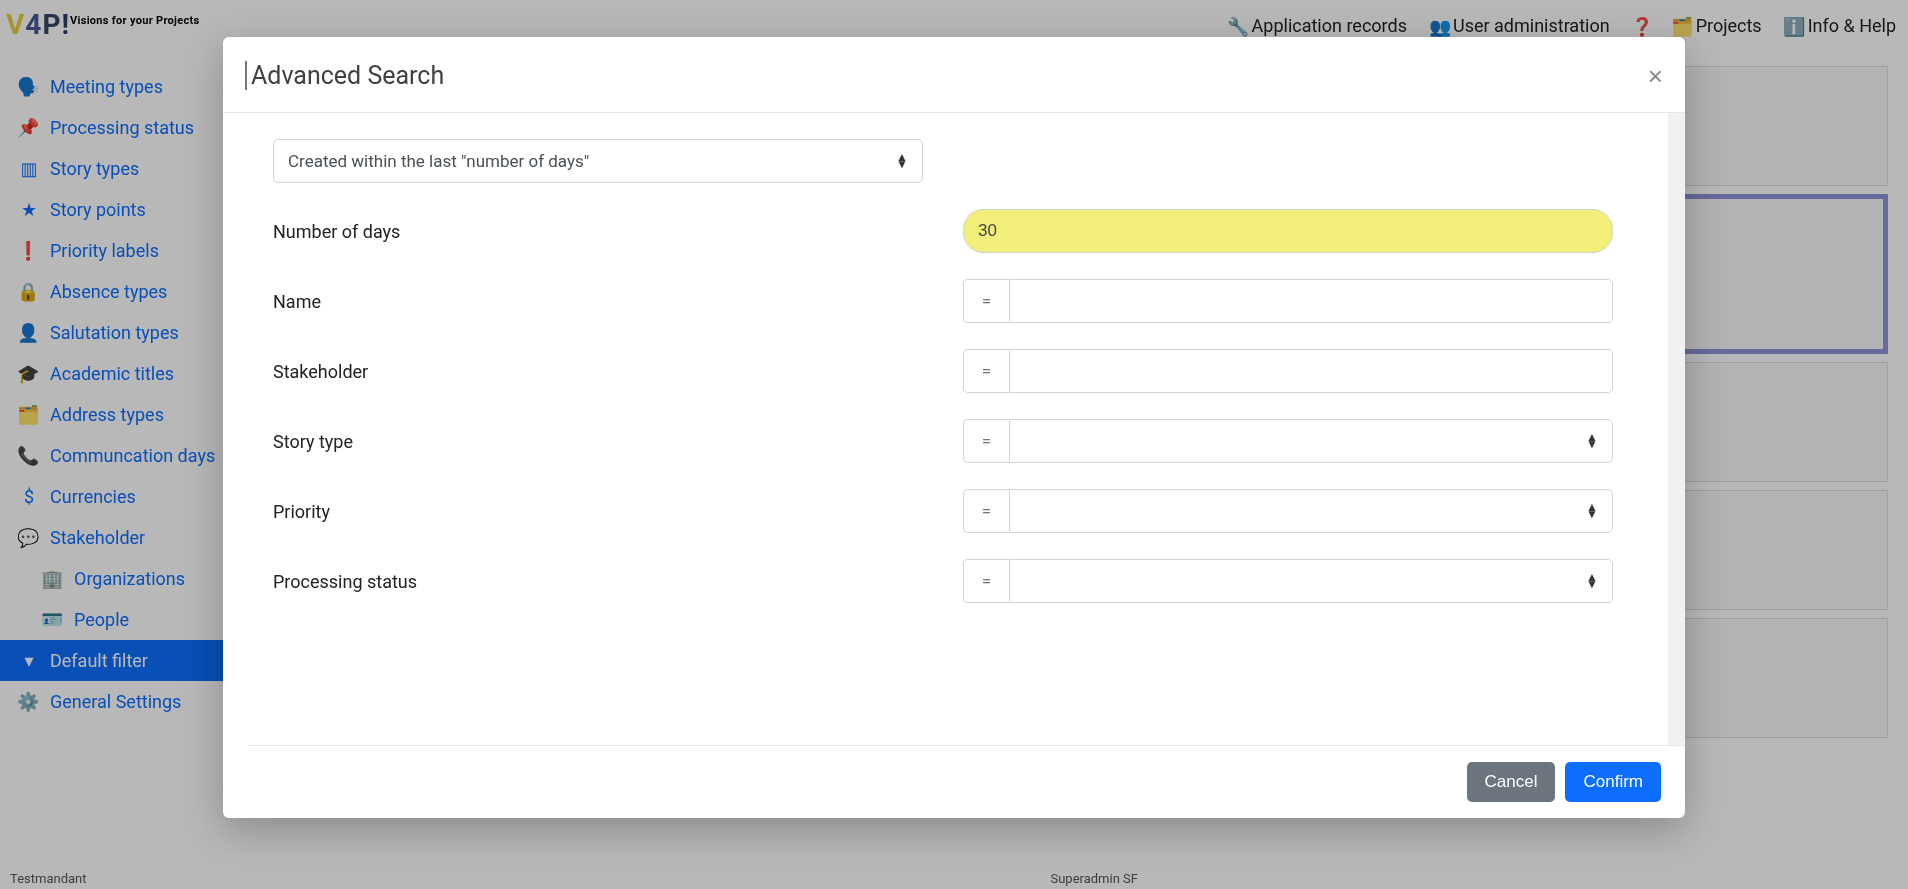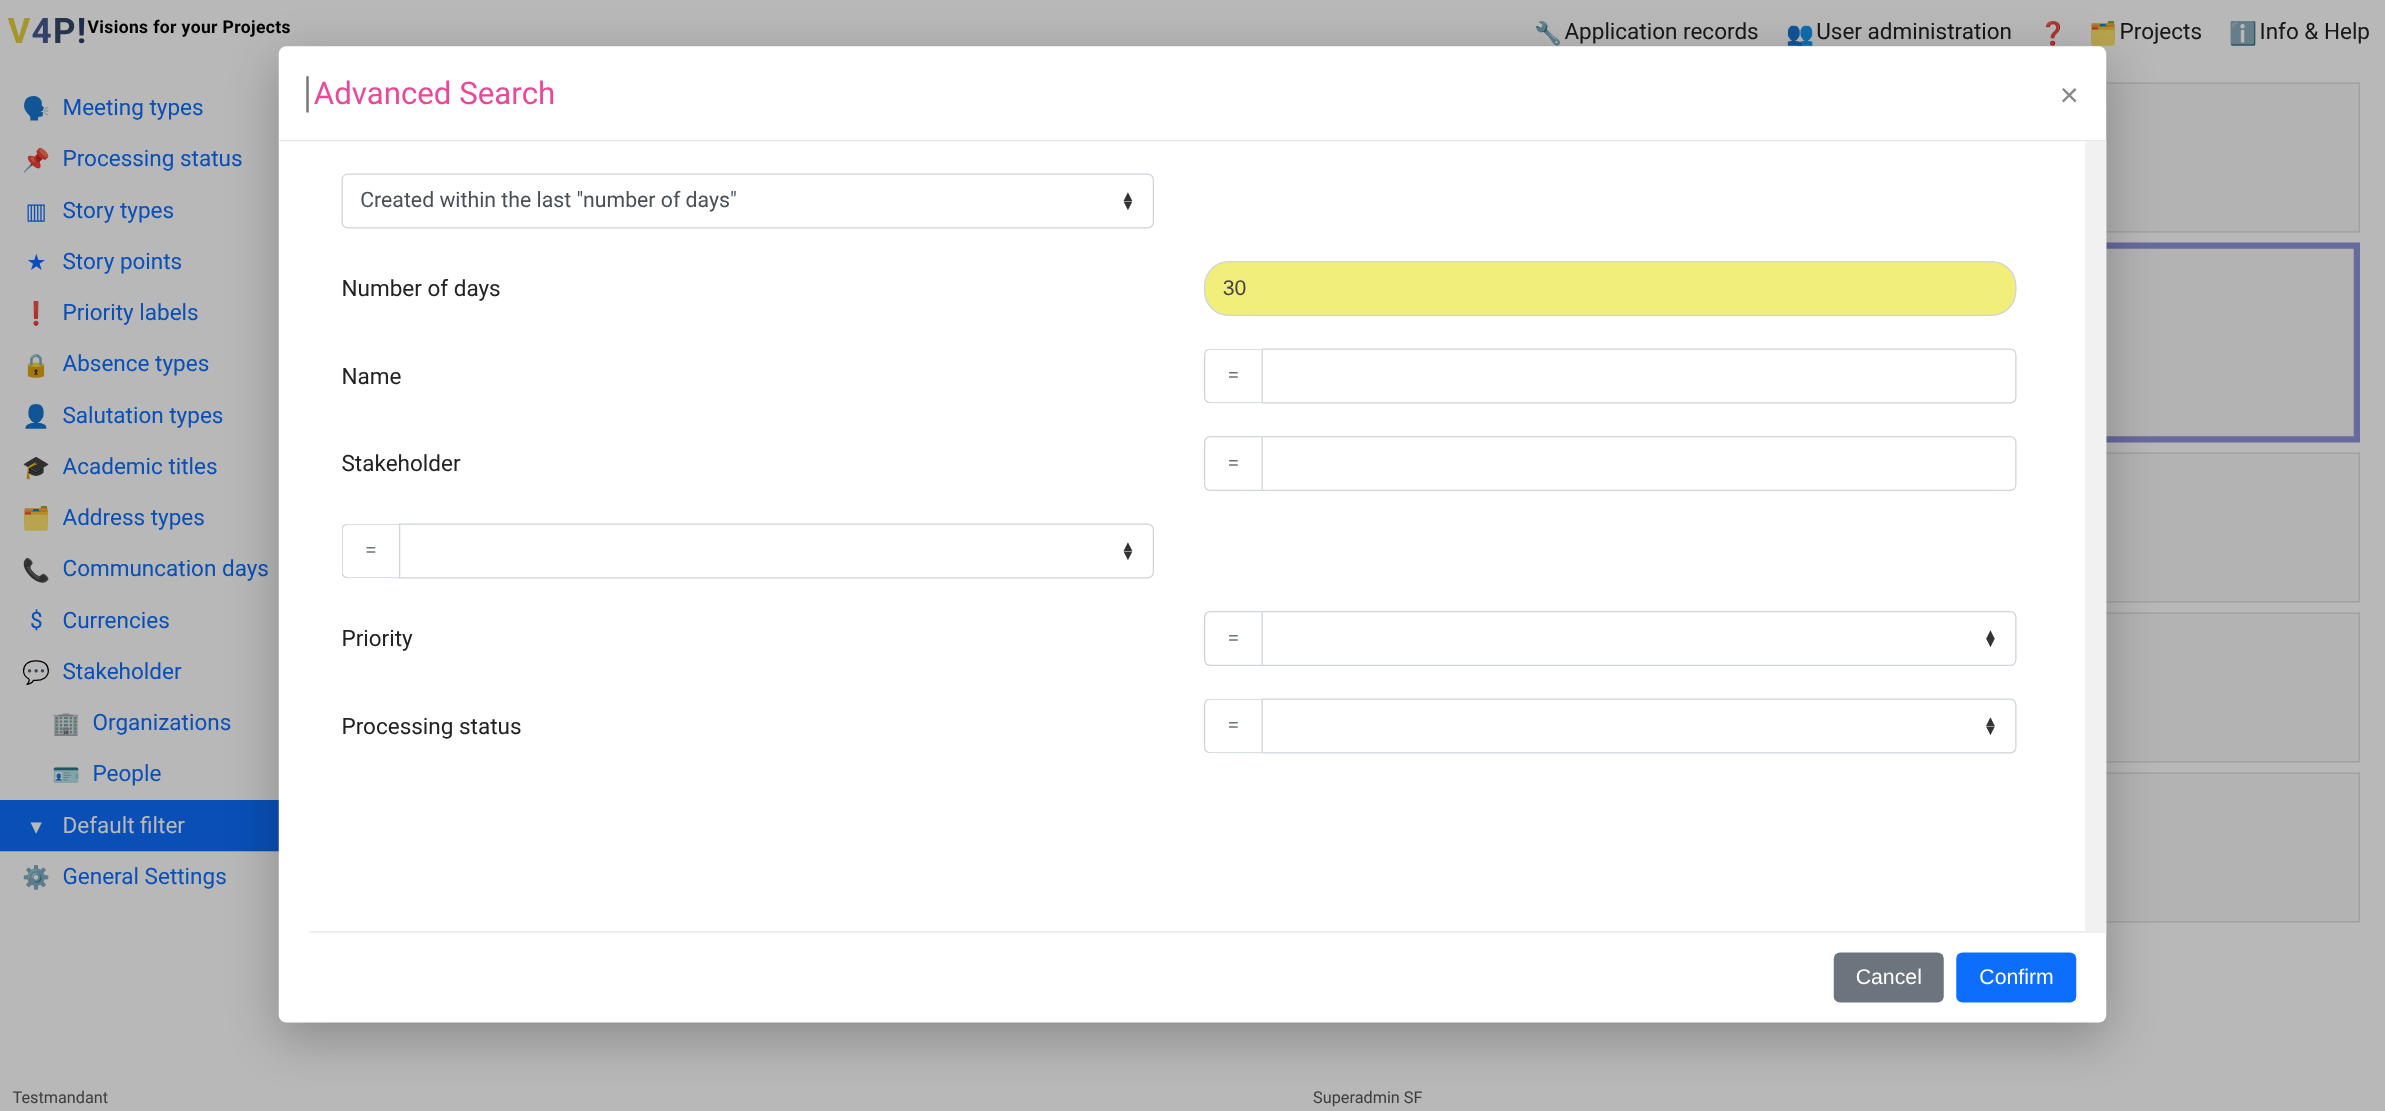--- a/index.html
+++ b/index.html
@@ -47,7 +47,7 @@
 .logo-main .v { color: #e3cf3d; }
 .logo-main .four { color: #455b8f; }
 .logo-main .p { color: #364766; }
-.logo-sub { font-size: 14px; font-weight: 700; letter-spacing: 0.3px; }
+.logo-sub { font-size: 11px; font-weight: 700; letter-spacing: 0.3px; }
 
 .topnav { display: flex; gap: 22px; align-items: center; font-size: 18px; }
 .topnav a { color: #222; text-decoration: none; display: inline-flex; align-items: center; gap: 6px; }

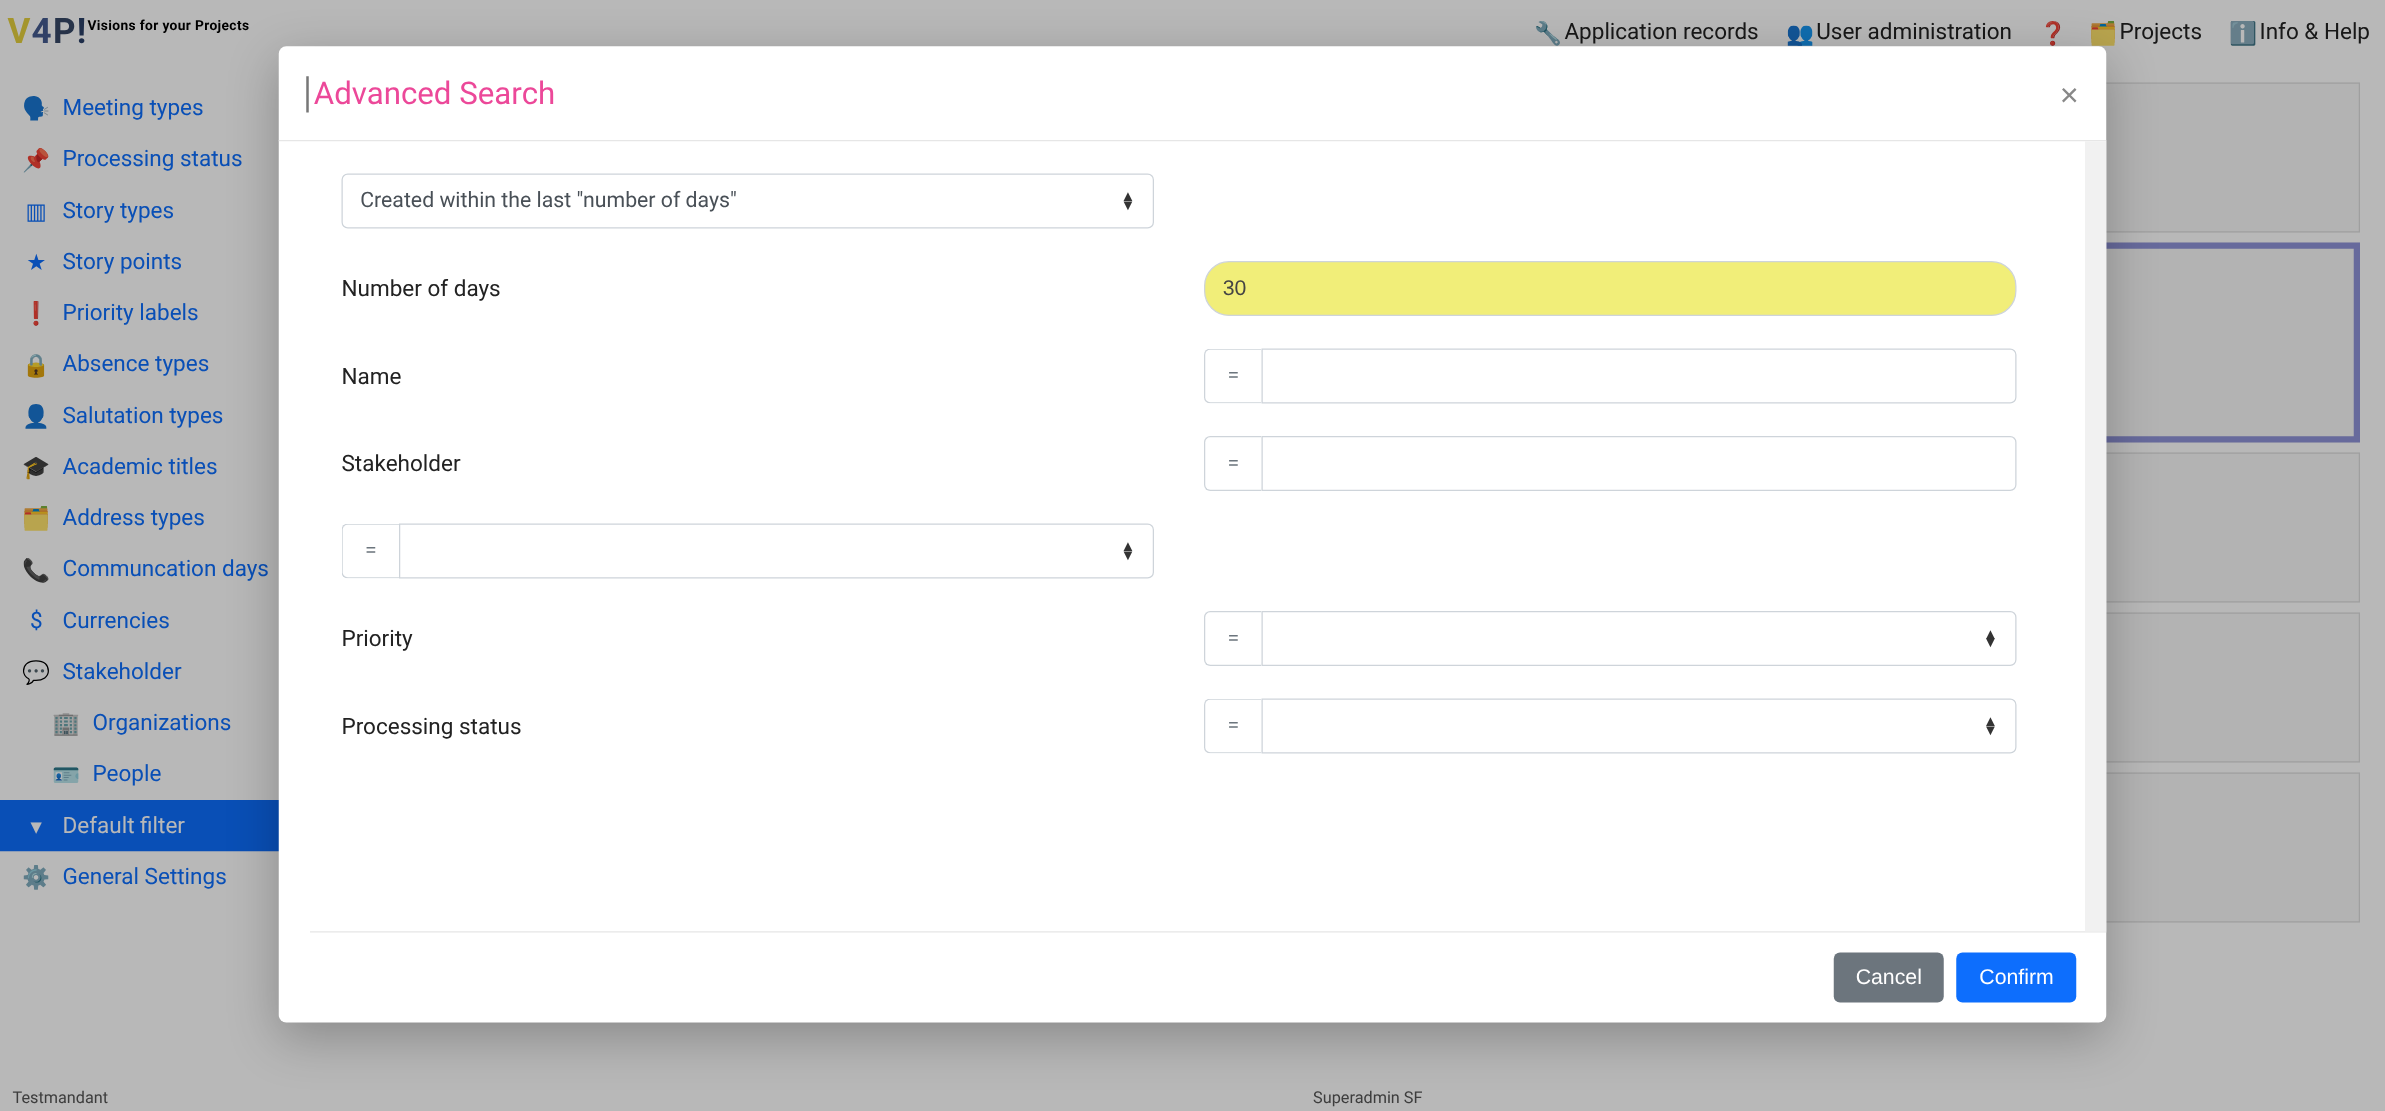--- a/index.html
+++ b/index.html
@@ -96,7 +96,7 @@
   display: flex; align-items: flex-start; justify-content: space-between;
   padding: 24px 22px 22px 22px; border-bottom: 1px solid #e6e6e6;
 }
-.modal-title { font-size: 25px; font-weight: 400; color: #ec4899; border-left: 2px solid #777; padding-left: 4px; }
+.modal-title { font-size: 25px; font-weight: 400; color: #404040; border-left: 2px solid #777; padding-left: 4px; }
 .modal-close { font-size: 26px; color: #888; background: none; border: none; cursor: pointer; line-height: 1; padding-top: 2px; }
 
 .modal-body {

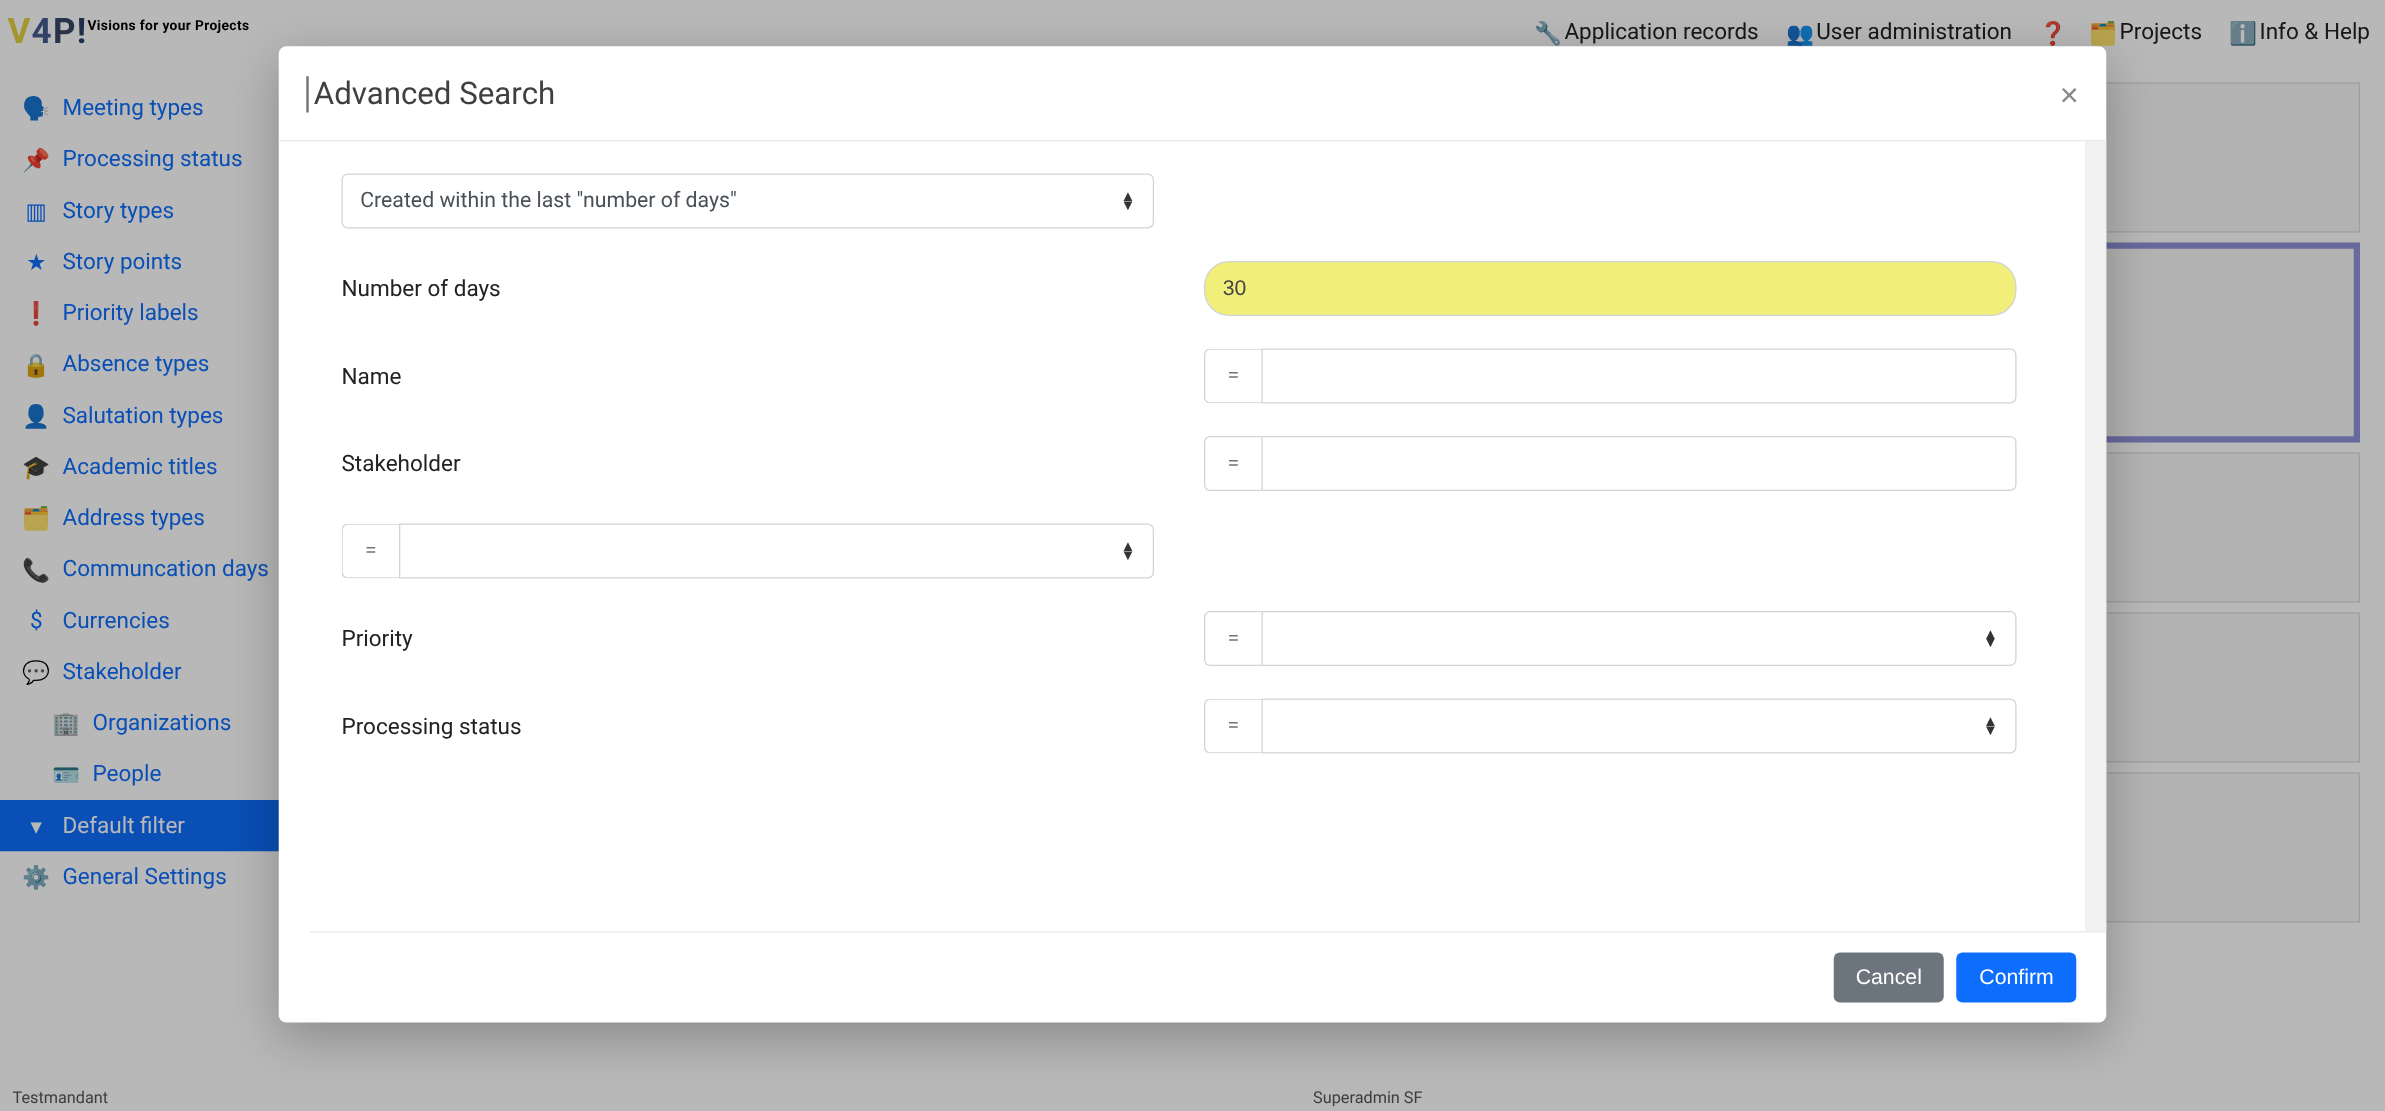--- a/index.html
+++ b/index.html
@@ -306,6 +306,7 @@
       </div>
 
       <div class="form-row">
+        <div class="form-label">Story type</div>
         <div class="form-field">
           <div class="pair">
             <div class="op-box">

